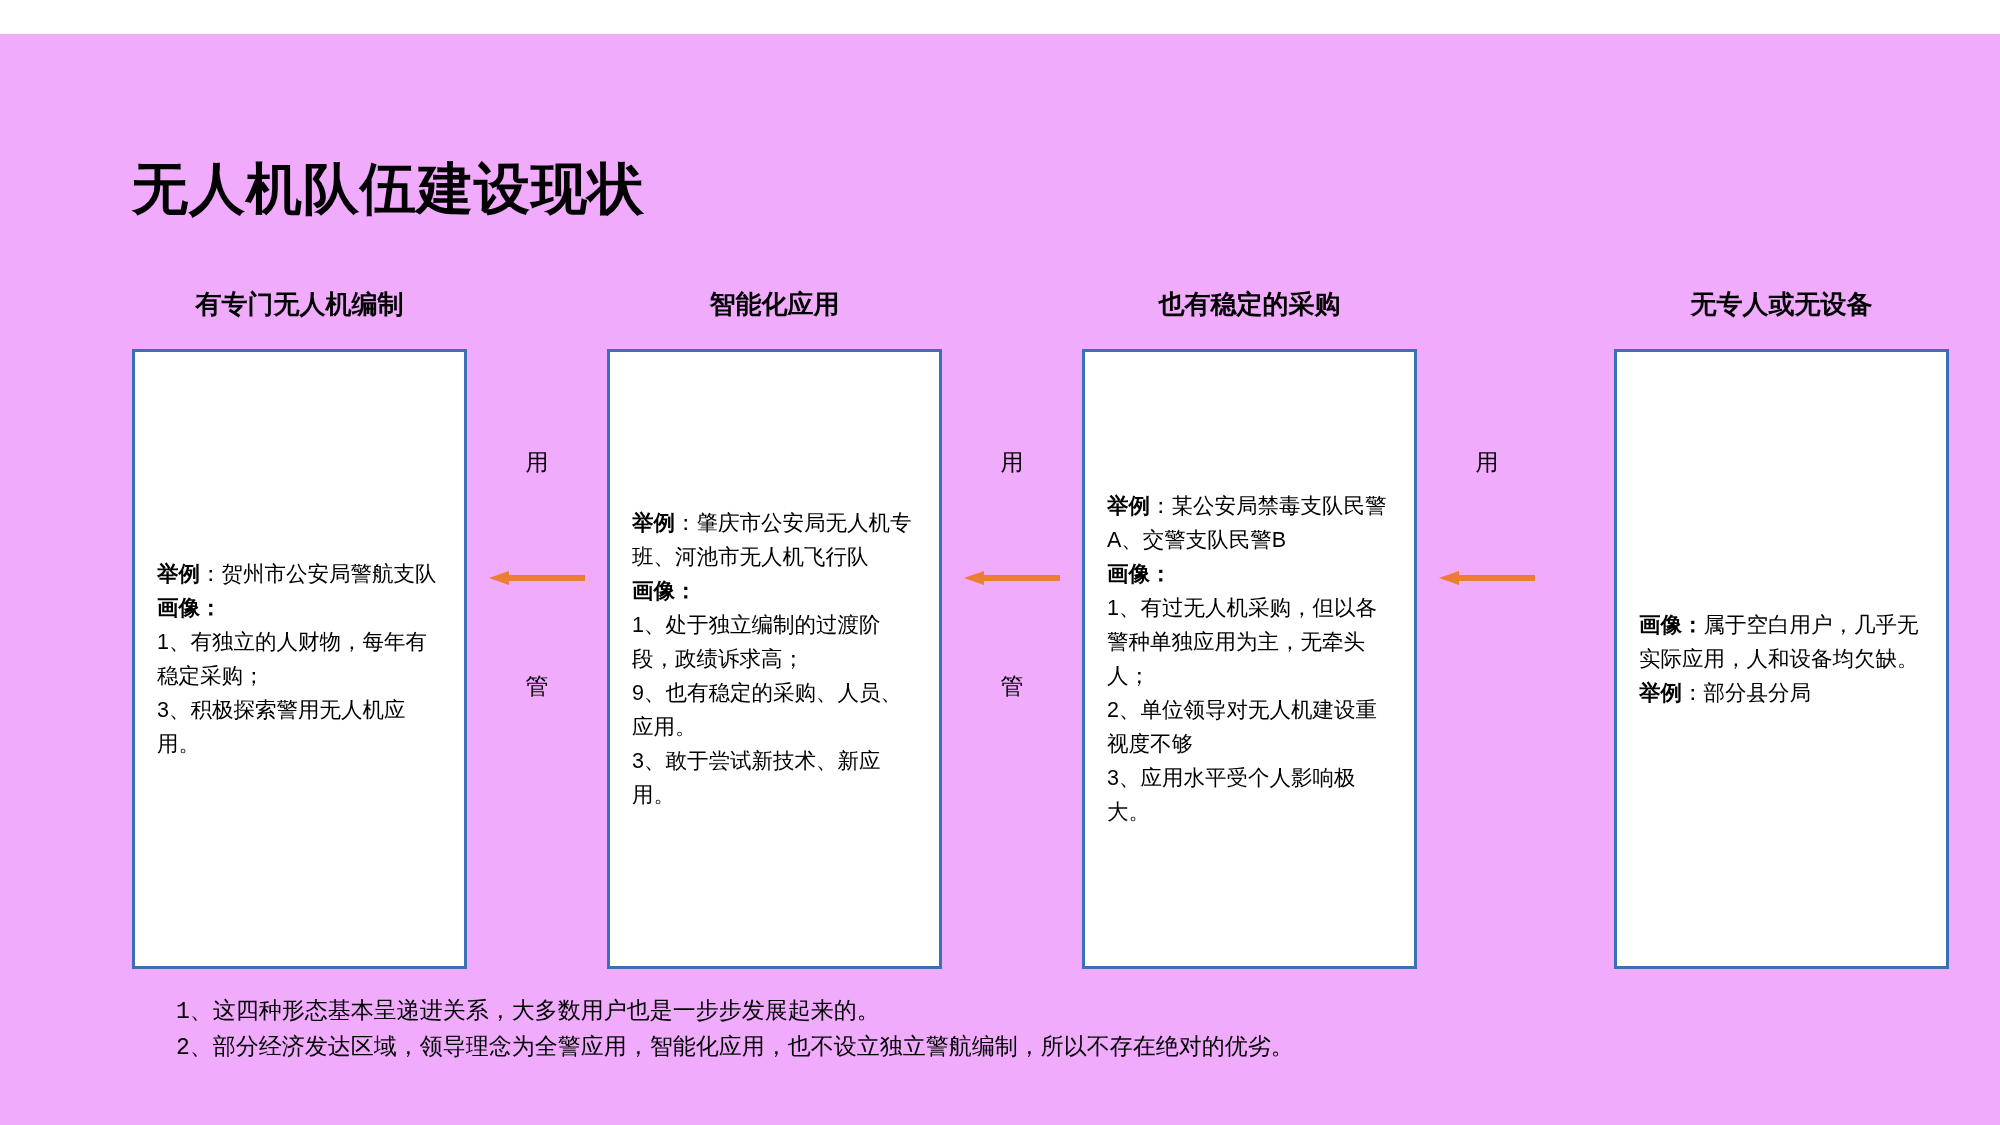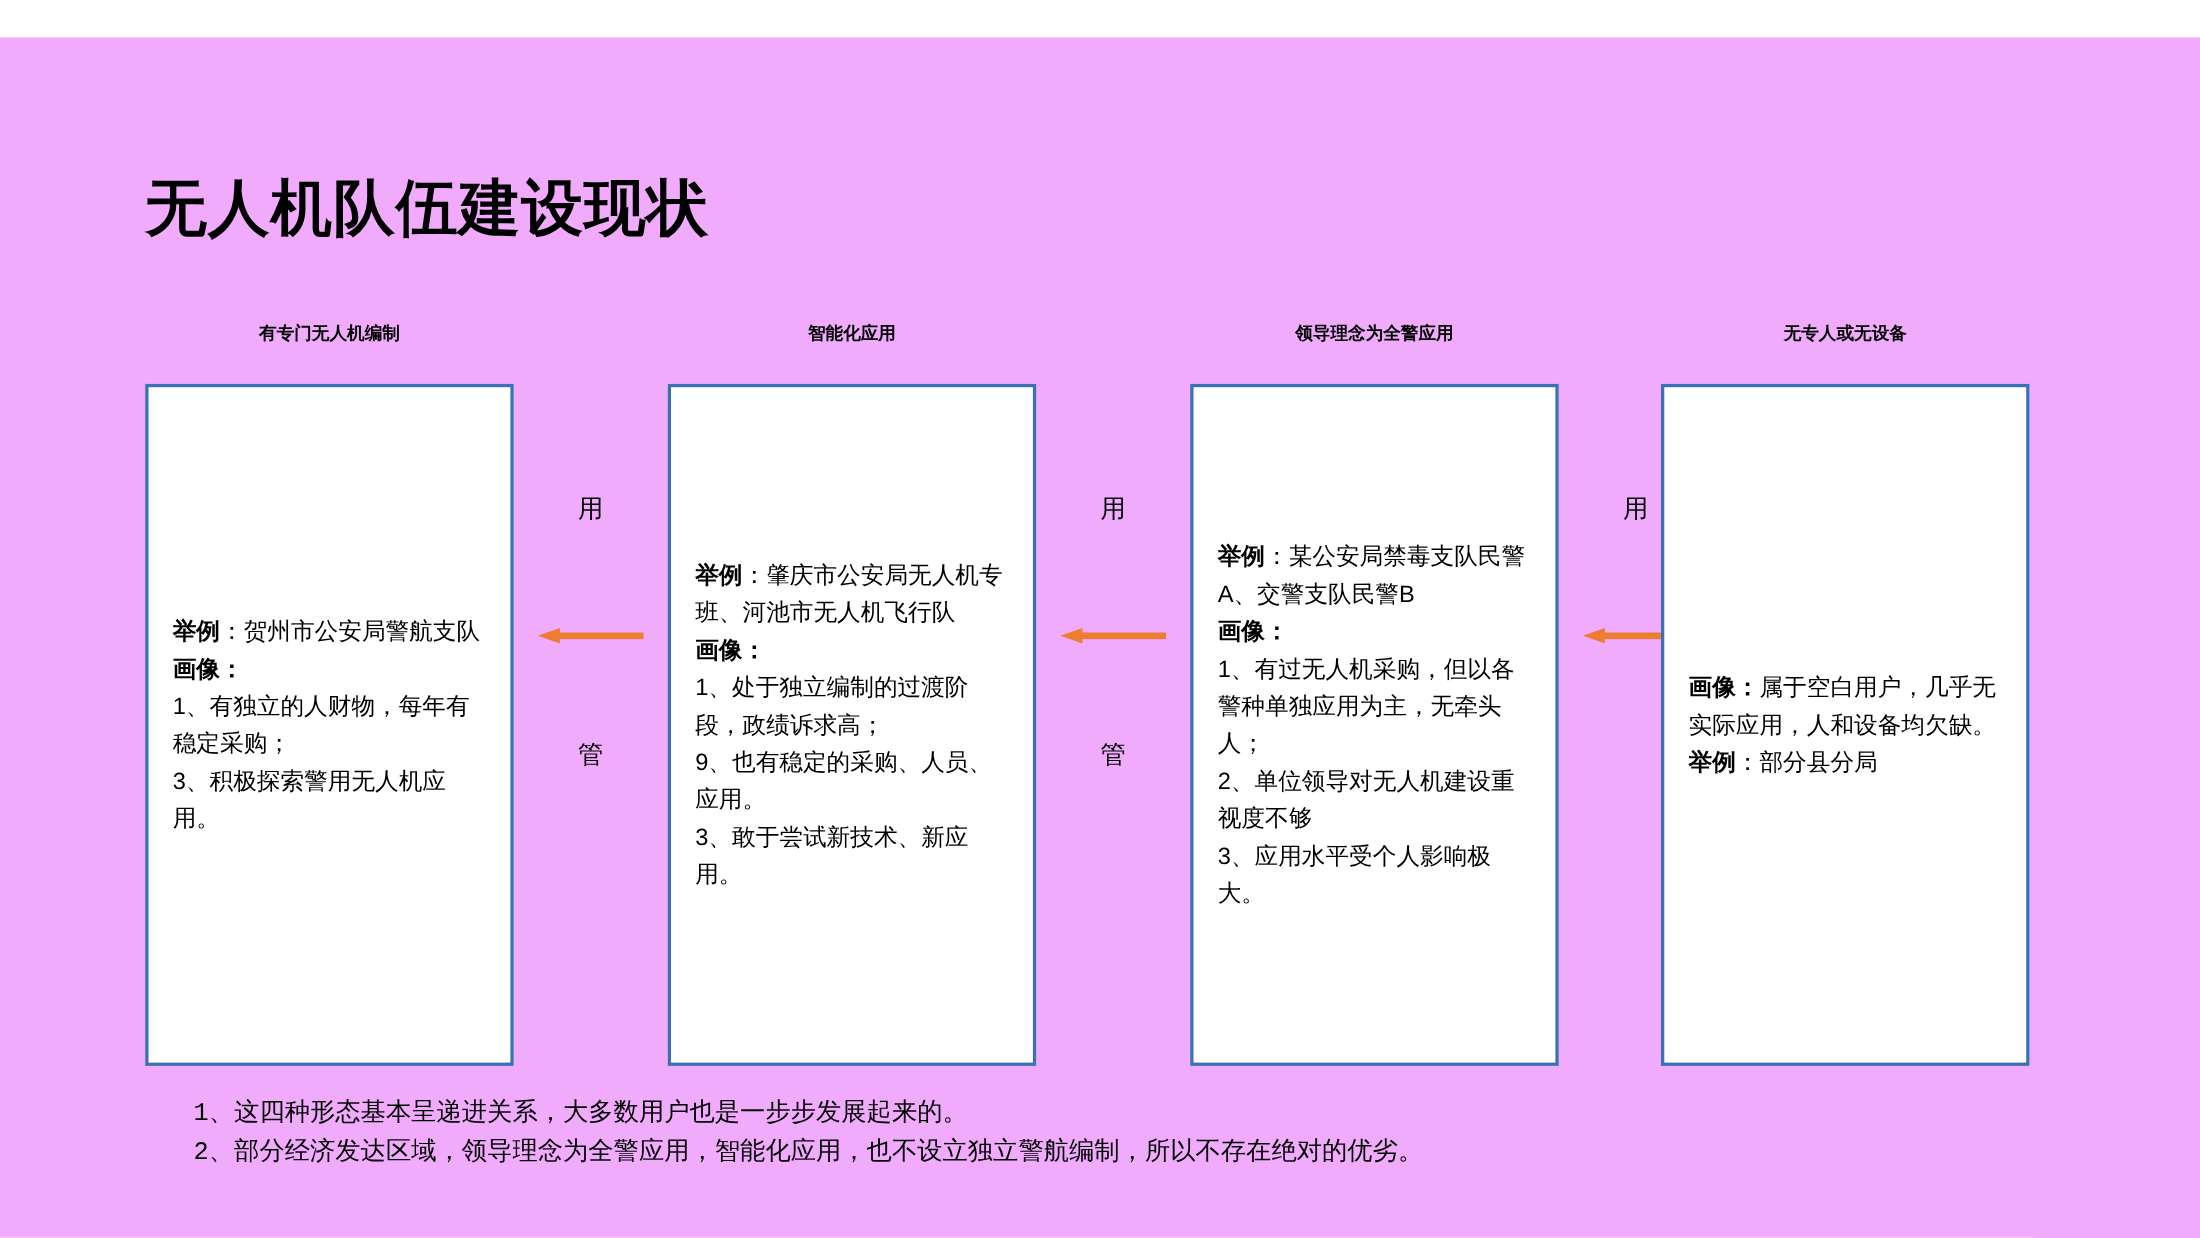--- a/index.html
+++ b/index.html
@@ -47,7 +47,7 @@
   }
   .col-head {
     text-align: center;
-    font-size: 16px;
+    font-size: 26px;
     font-weight: bold;
     color: #000000;
     height: 40px;

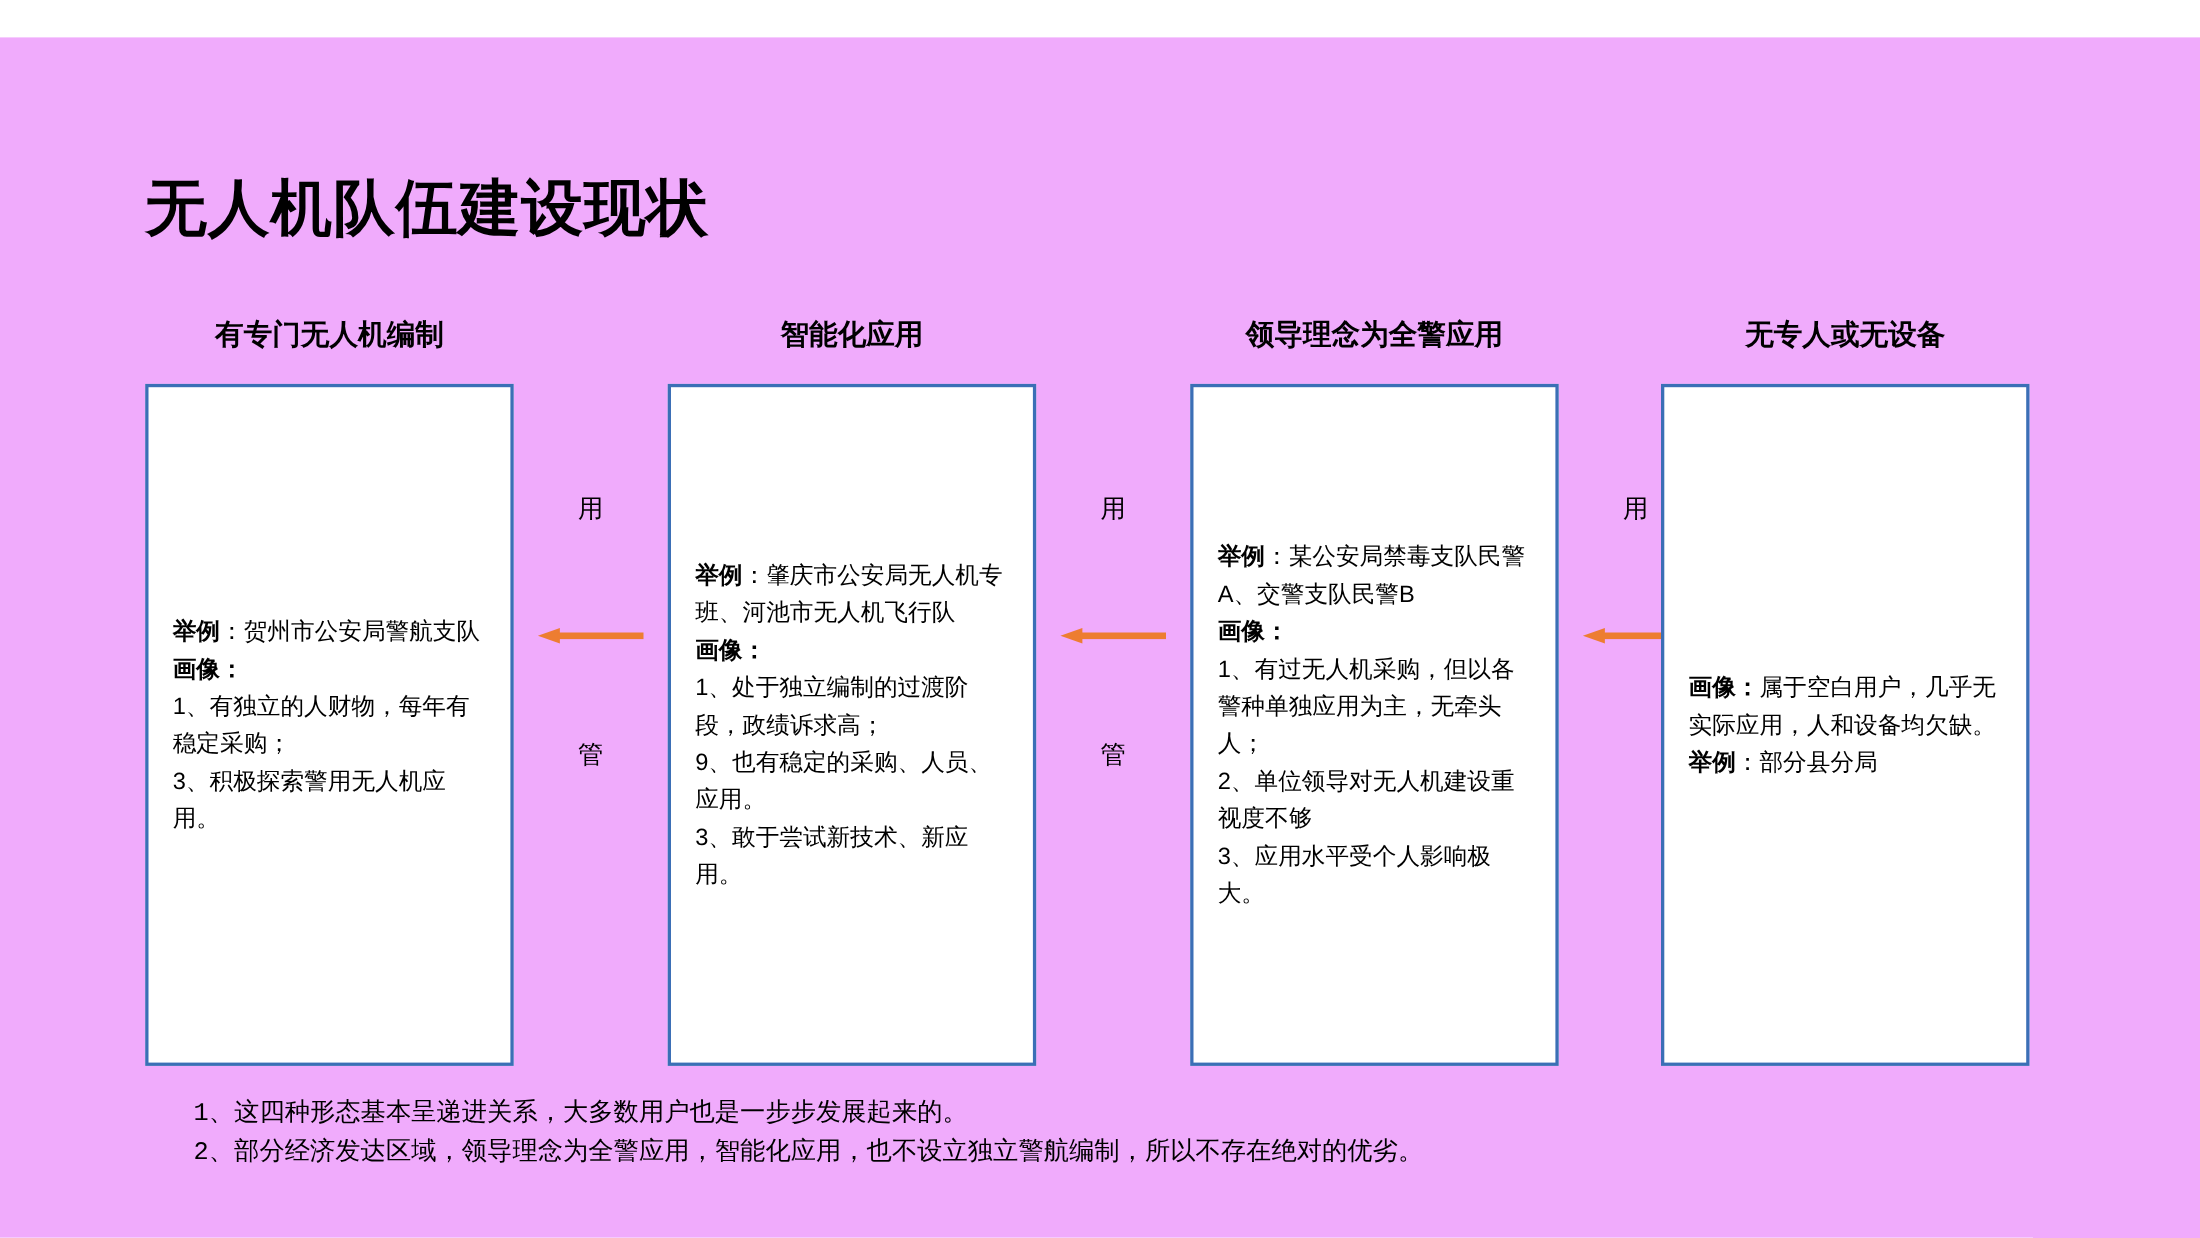--- a/index.html
+++ b/index.html
@@ -185,7 +185,7 @@
     </div>
 
     <div class="col" style="left:950px;">
-      <div class="col-head">领导理念为全警应用</div>
+      <div class="col-head">也有稳定的采购</div>
       <div class="box">
         <div class="box-inner mid">
           <div><span class="lbl">举例</span><span>：某公安局禁毒支队民警A、交警支队民警B</span></div>

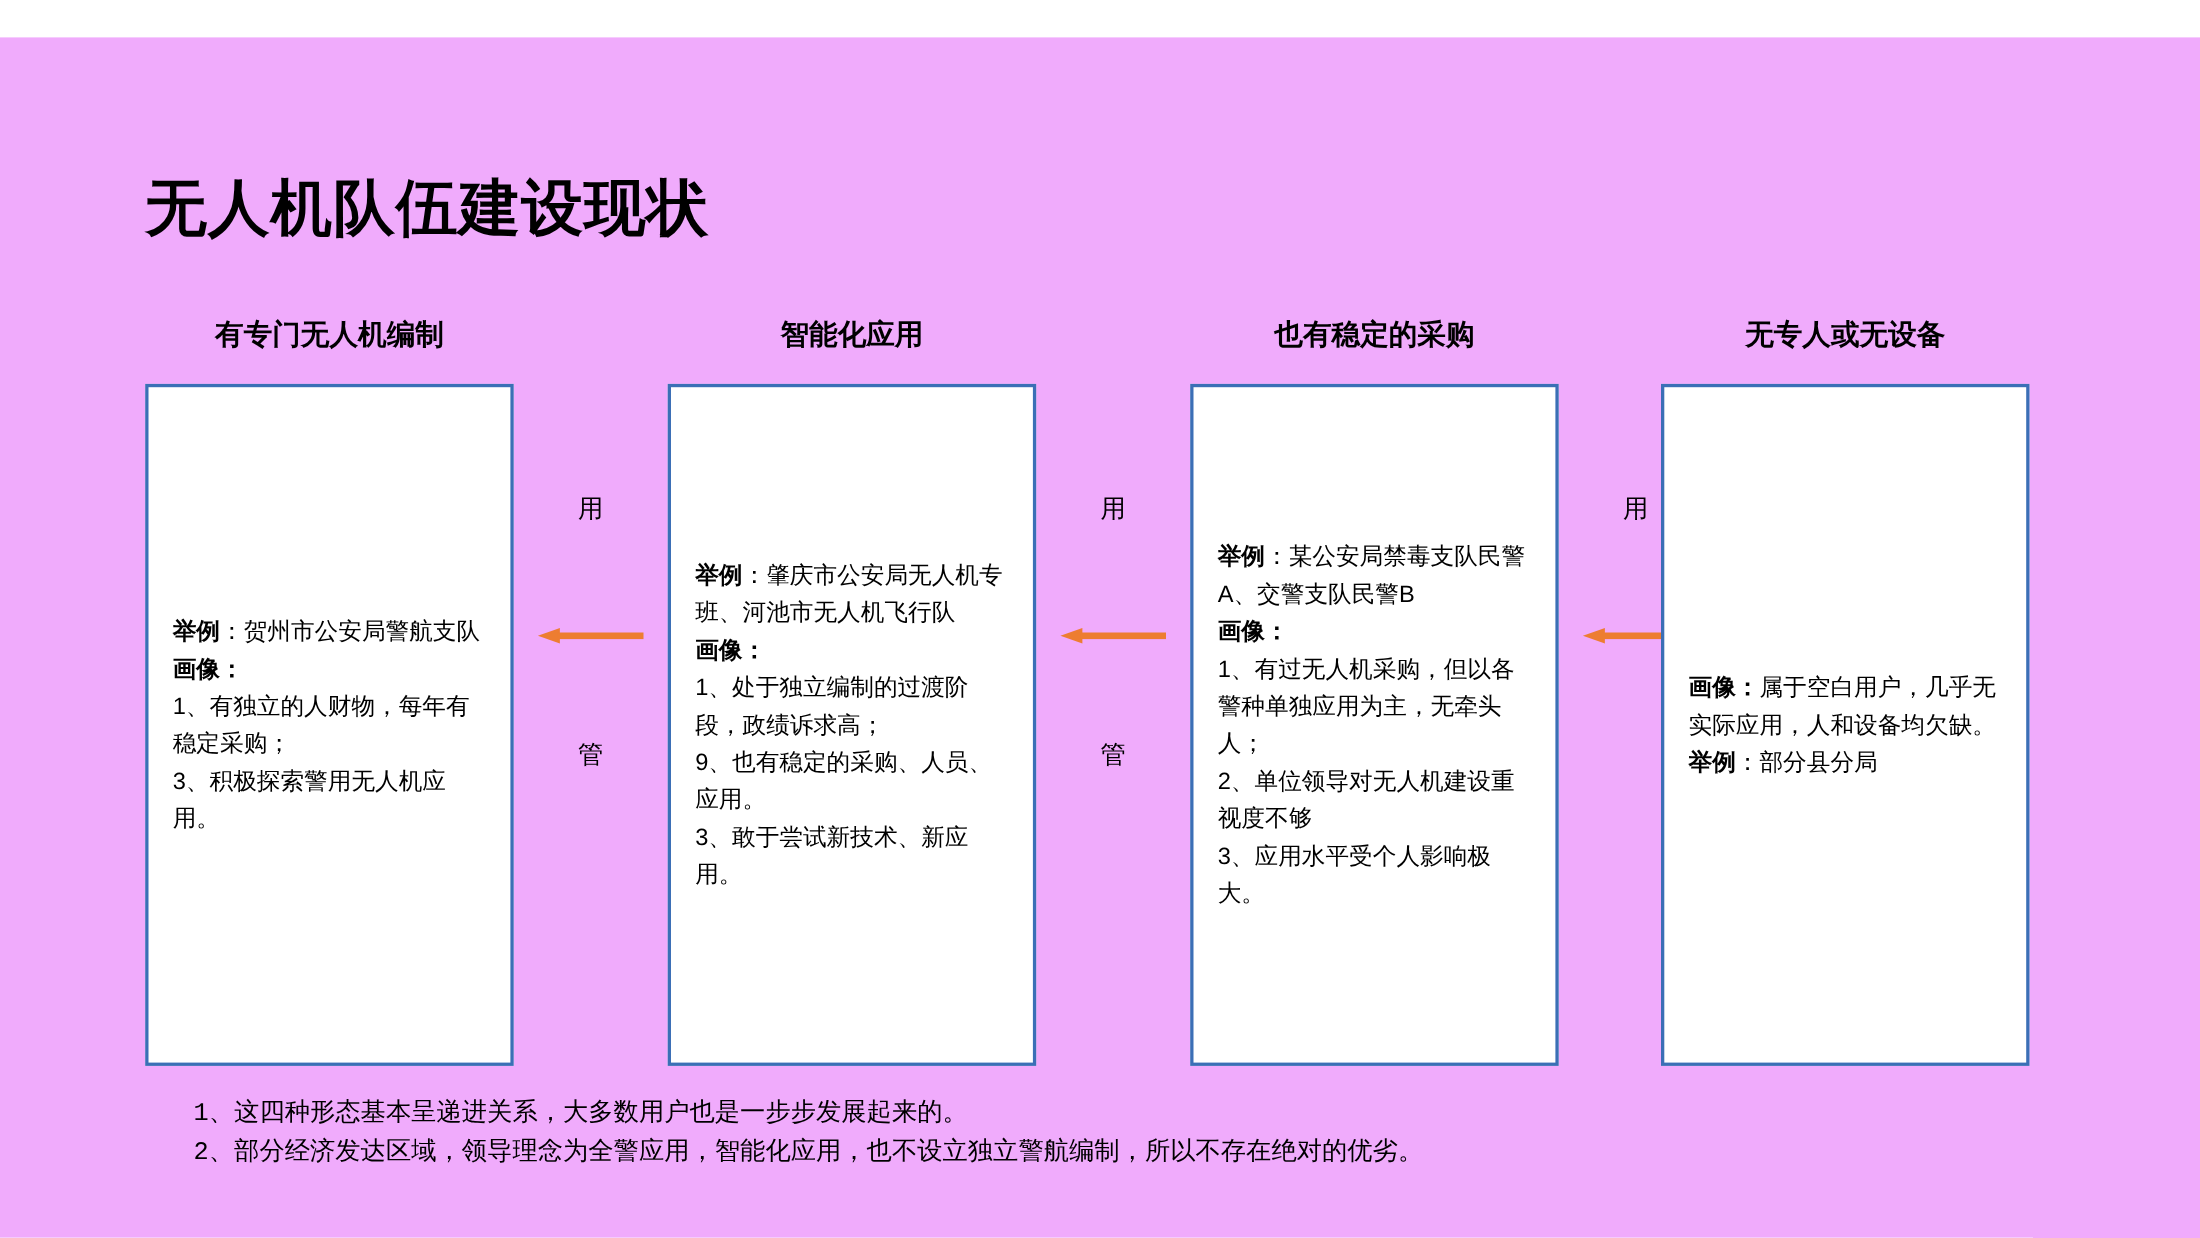--- a/index.html
+++ b/index.html
@@ -206,7 +206,7 @@
       <div class="word bottom"></div>
     </div>
 
-    <div class="col" style="left:1378px;">
+    <div class="col" style="left:1482px;">
       <div class="col-head">无专人或无设备</div>
       <div class="box">
         <div class="box-inner mid">

